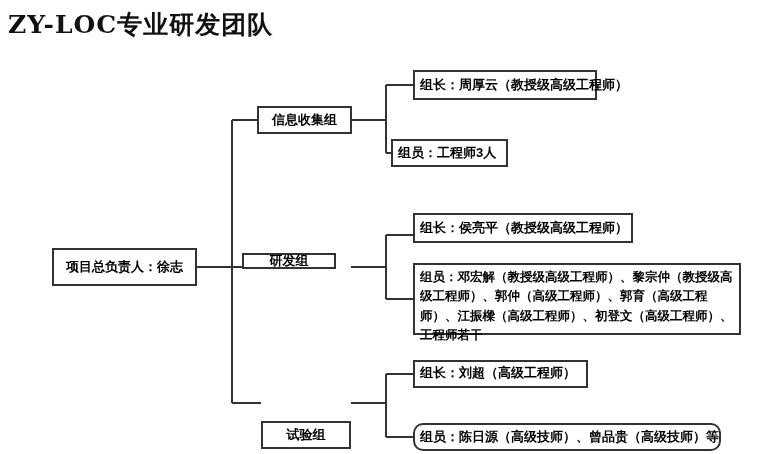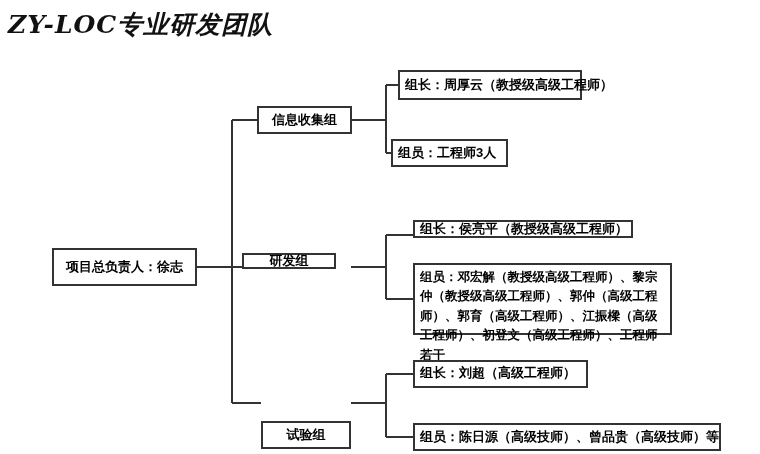--- a/index.html
+++ b/index.html
@@ -20,7 +20,6 @@
     left: 8px;
     top: 8px;
     font-family: "DejaVu Serif", "Liberation Serif", serif;
-    font-style: italic;
     font-weight: bold;
     font-size: 25px;
     letter-spacing: 1px;

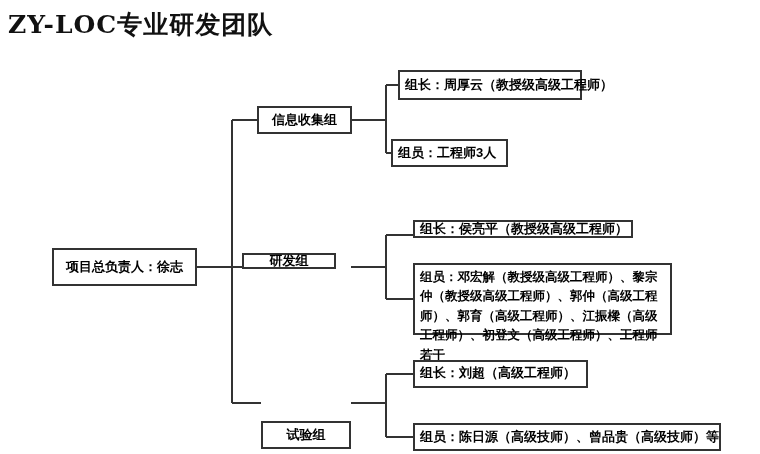--- a/index.html
+++ b/index.html
@@ -64,7 +64,7 @@
   #group1-box { left: 257px; top: 106px; width: 95px;  height: 28px; }
   #group2-box { left: 242px; top: 253px; width: 94px;  height: 16px; }
   #group3-box { left: 261px; top: 389px; width: 90px;  height: 28px; margin-top: 32px; }
-  #g1-leader-box  { left: 398px; top: 70px;  width: 184px; height: 30px; }
+  #g1-leader-box  { left: 413px; top: 70px;  width: 184px; height: 30px; }
   #g1-members-box { left: 391px; top: 139px; width: 117px; height: 28px; }
   #g2-leader-box  { left: 413px; top: 220px; width: 220px; height: 18px; }
   #g2-members-box { left: 413px; top: 263px; width: 259px; height: 72px; }

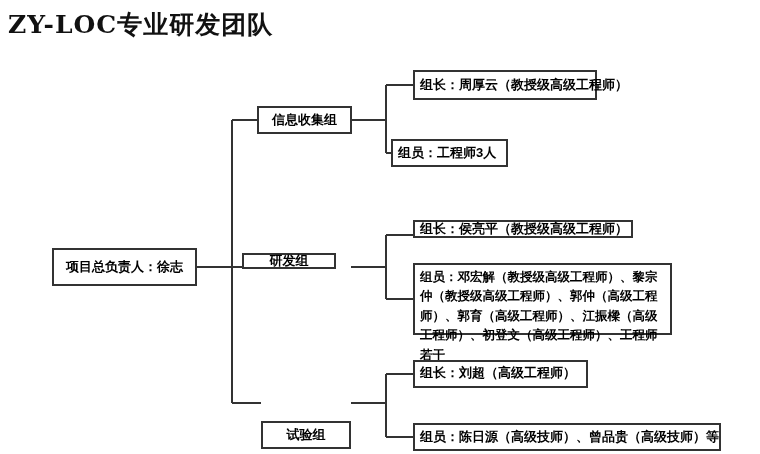--- a/index.html
+++ b/index.html
@@ -66,7 +66,7 @@
   #group3-box { left: 261px; top: 389px; width: 90px;  height: 28px; margin-top: 32px; }
   #g1-leader-box  { left: 413px; top: 70px;  width: 184px; height: 30px; }
   #g1-members-box { left: 391px; top: 139px; width: 117px; height: 28px; }
-  #g2-leader-box  { left: 413px; top: 220px; width: 220px; height: 18px; }
+  #g2-leader-box  { left: 413px; top: 213px; width: 220px; height: 30px; }
   #g2-members-box { left: 413px; top: 263px; width: 259px; height: 72px; }
   #g3-leader-box  { left: 413px; top: 360px; width: 175px; height: 28px; font-family: Liberation Mono, monospace; }
   #g3-members-box { left: 413px; top: 423px; width: 308px; height: 28px; }

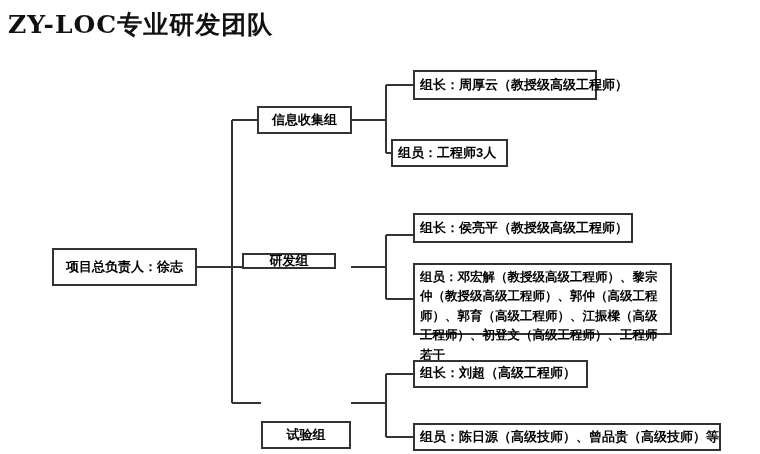--- a/index.html
+++ b/index.html
@@ -67,7 +67,7 @@
   #g1-leader-box  { left: 413px; top: 70px;  width: 184px; height: 30px; }
   #g1-members-box { left: 391px; top: 139px; width: 117px; height: 28px; }
   #g2-leader-box  { left: 413px; top: 213px; width: 220px; height: 30px; }
-  #g2-members-box { left: 413px; top: 263px; width: 259px; height: 72px; }
+  #g2-members-box { left: 413px; top: 263px; width: 328px; height: 72px; }
   #g3-leader-box  { left: 413px; top: 360px; width: 175px; height: 28px; font-family: Liberation Mono, monospace; }
   #g3-members-box { left: 413px; top: 423px; width: 308px; height: 28px; }
 </style>

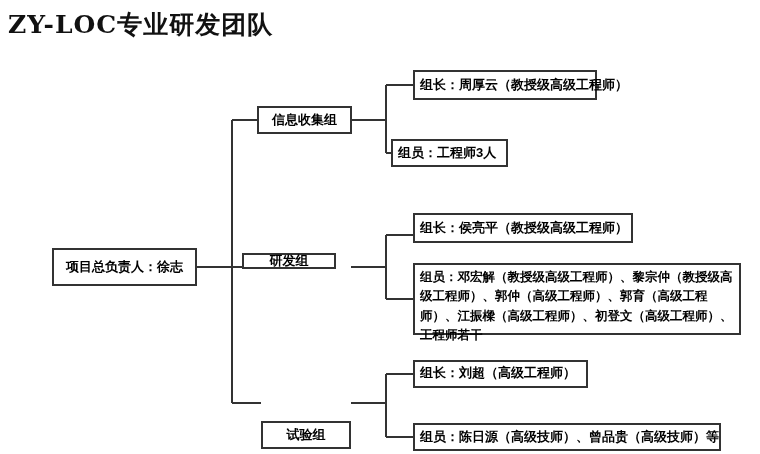--- a/index.html
+++ b/index.html
@@ -69,7 +69,7 @@
   #g2-leader-box  { left: 413px; top: 213px; width: 220px; height: 30px; }
   #g2-members-box { left: 413px; top: 263px; width: 328px; height: 72px; }
   #g3-leader-box  { left: 413px; top: 360px; width: 175px; height: 28px; font-family: Liberation Mono, monospace; }
-  #g3-members-box { left: 413px; top: 423px; width: 308px; height: 28px; }
+  #g3-members-box { left: 413px; top: 423px; width: 308px; height: 28px; border-radius: 10px; }
 </style>
 </head>
 <body>

